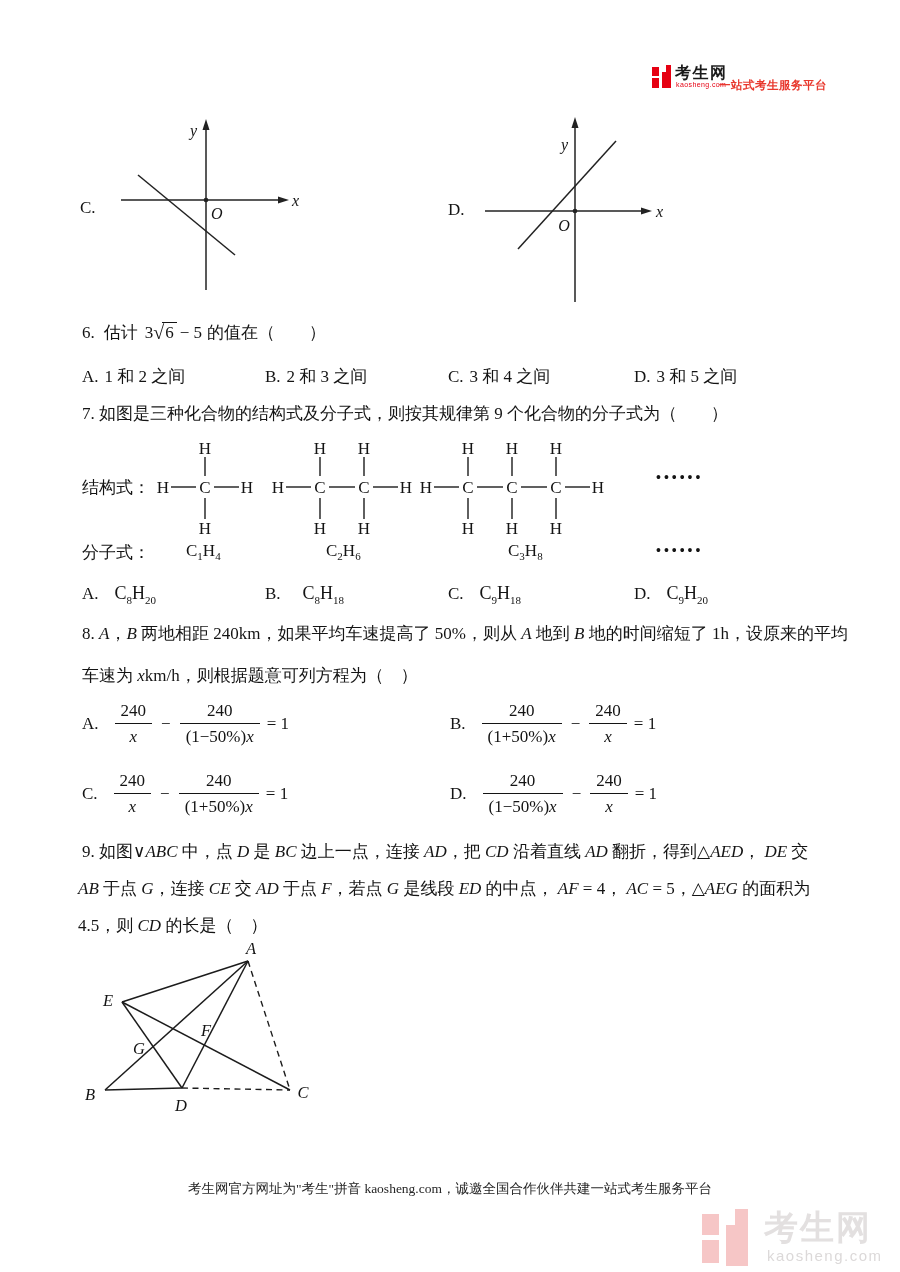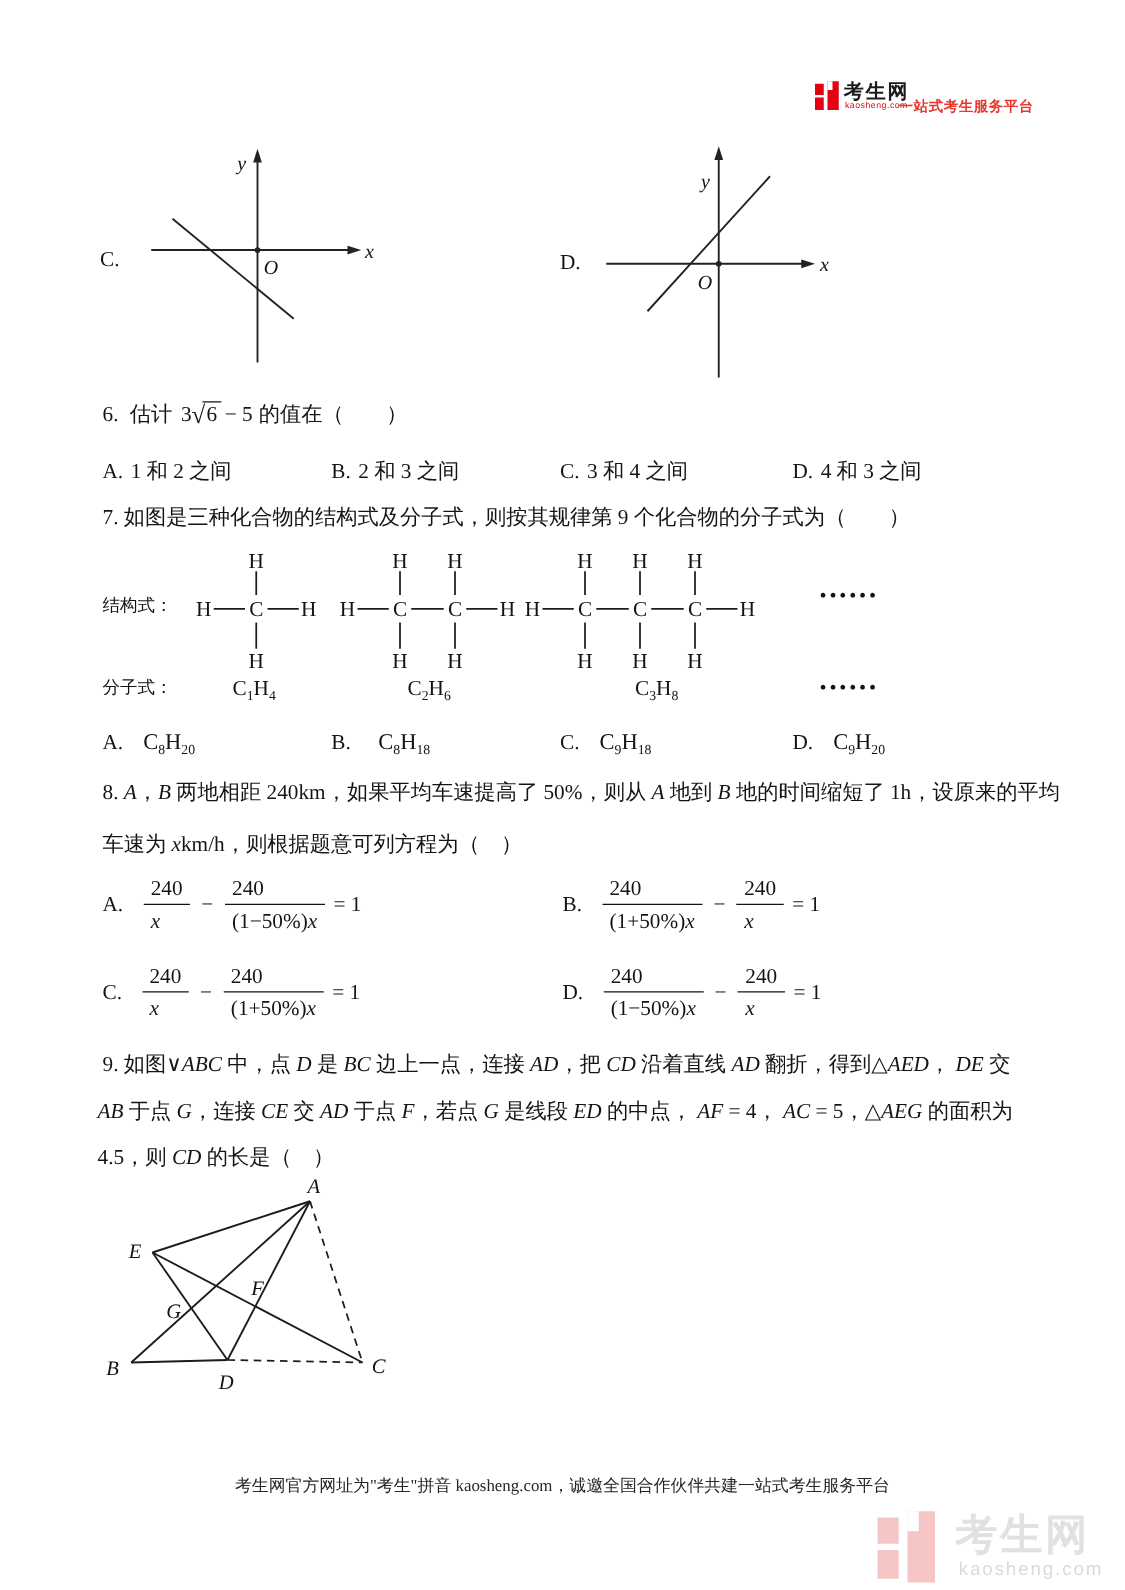--- a/index.html
+++ b/index.html
@@ -88,7 +88,7 @@
 <div class="abs opt" style="left:82px;top:365px"><span class="opt-label">A.</span><span>1 和 2 之间</span></div>
 <div class="abs opt" style="left:265px;top:365px"><span class="opt-label">B.</span><span>2 和 3 之间</span></div>
 <div class="abs opt" style="left:448px;top:365px"><span class="opt-label">C.</span><span>3 和 4 之间</span></div>
-<div class="abs opt" style="left:634px;top:365px"><span class="opt-label">D.</span><span>4 和 3 之间</span></div>
+<div class="abs opt" style="left:634px;top:365px"><span class="opt-label">D.</span><span>3 和 5 之间</span></div>
 
 <div class="abs stem" style="left:82px;top:402px">7. 如图是三种化合物的结构式及分子式，则按其规律第 9 个化合物的分子式为（　　）</div>
 

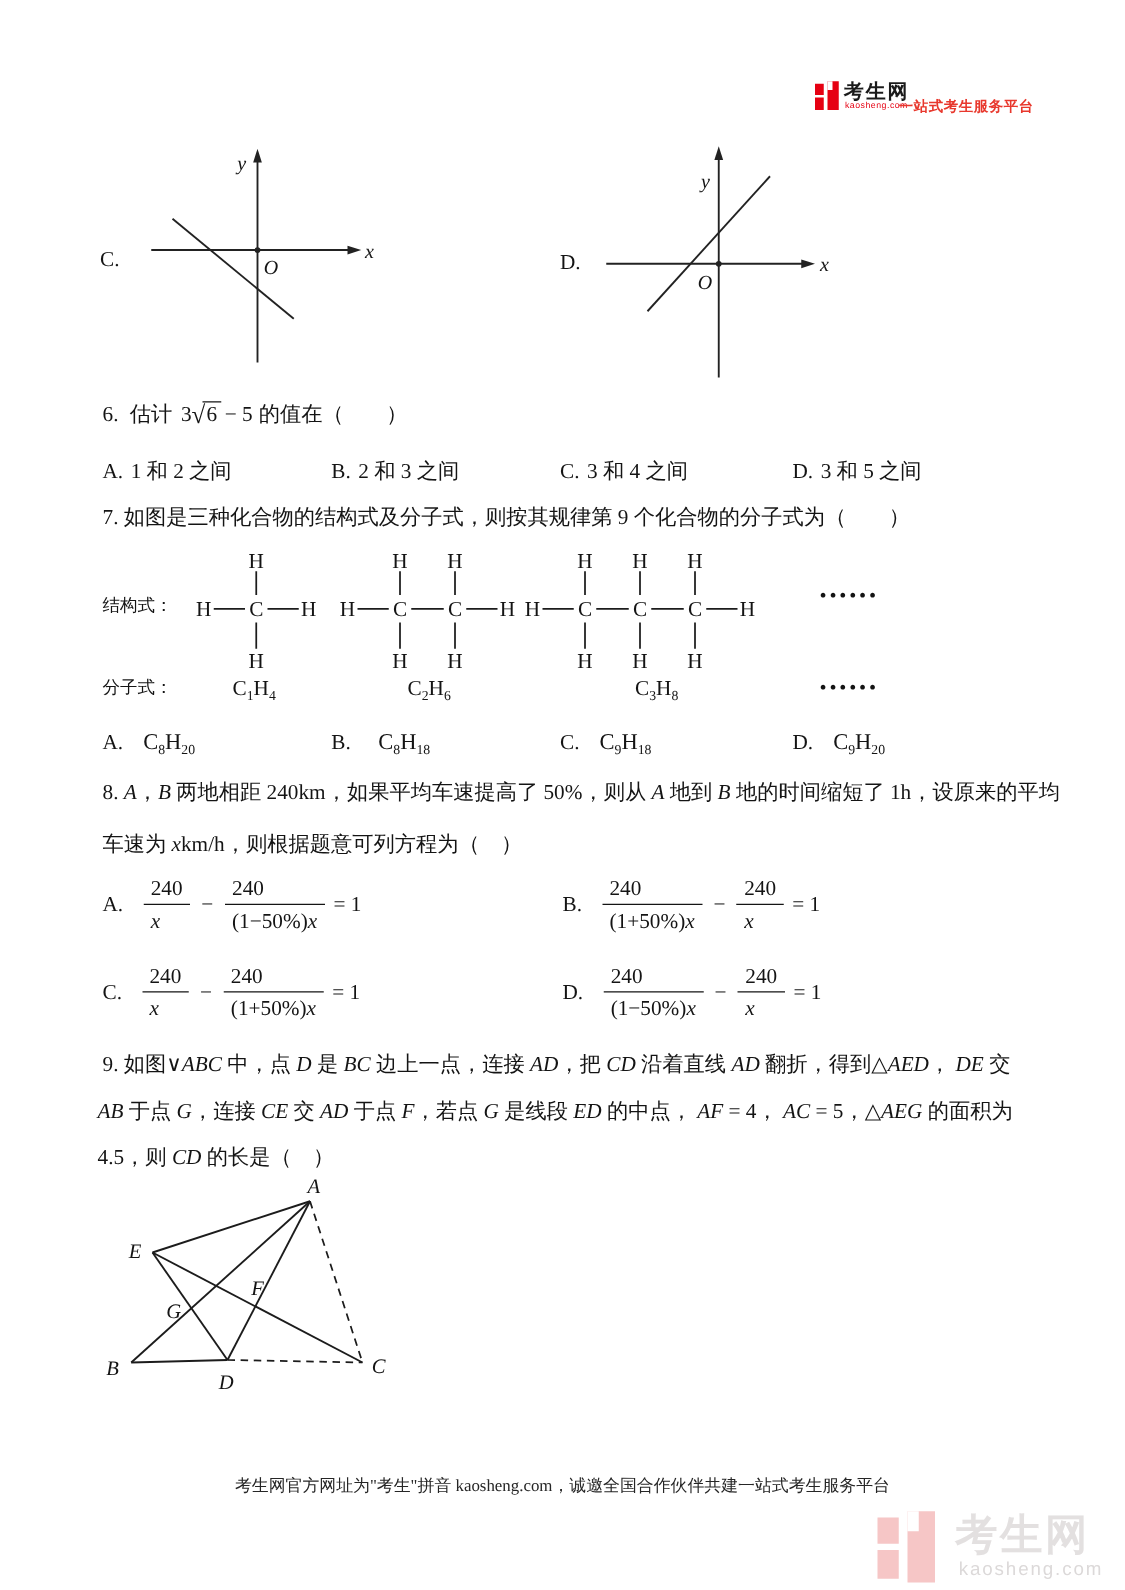--- a/index.html
+++ b/index.html
@@ -20,7 +20,7 @@
   .fig-label{font-style:italic;font-size:16.5px}
   .atom{font-size:17px;fill:var(--ink)}
   .bond{stroke:#1c1c1c;stroke-width:1.4}
-  .chem-label{font-size:14px}
+  .chem-label{font-size:17px}
   .formula{font-size:17px}
   .formula sub, .opt sub{font-size:11px}
   .dots{font-size:14px;font-weight:bold;letter-spacing:3px;color:var(--ink);white-space:nowrap}

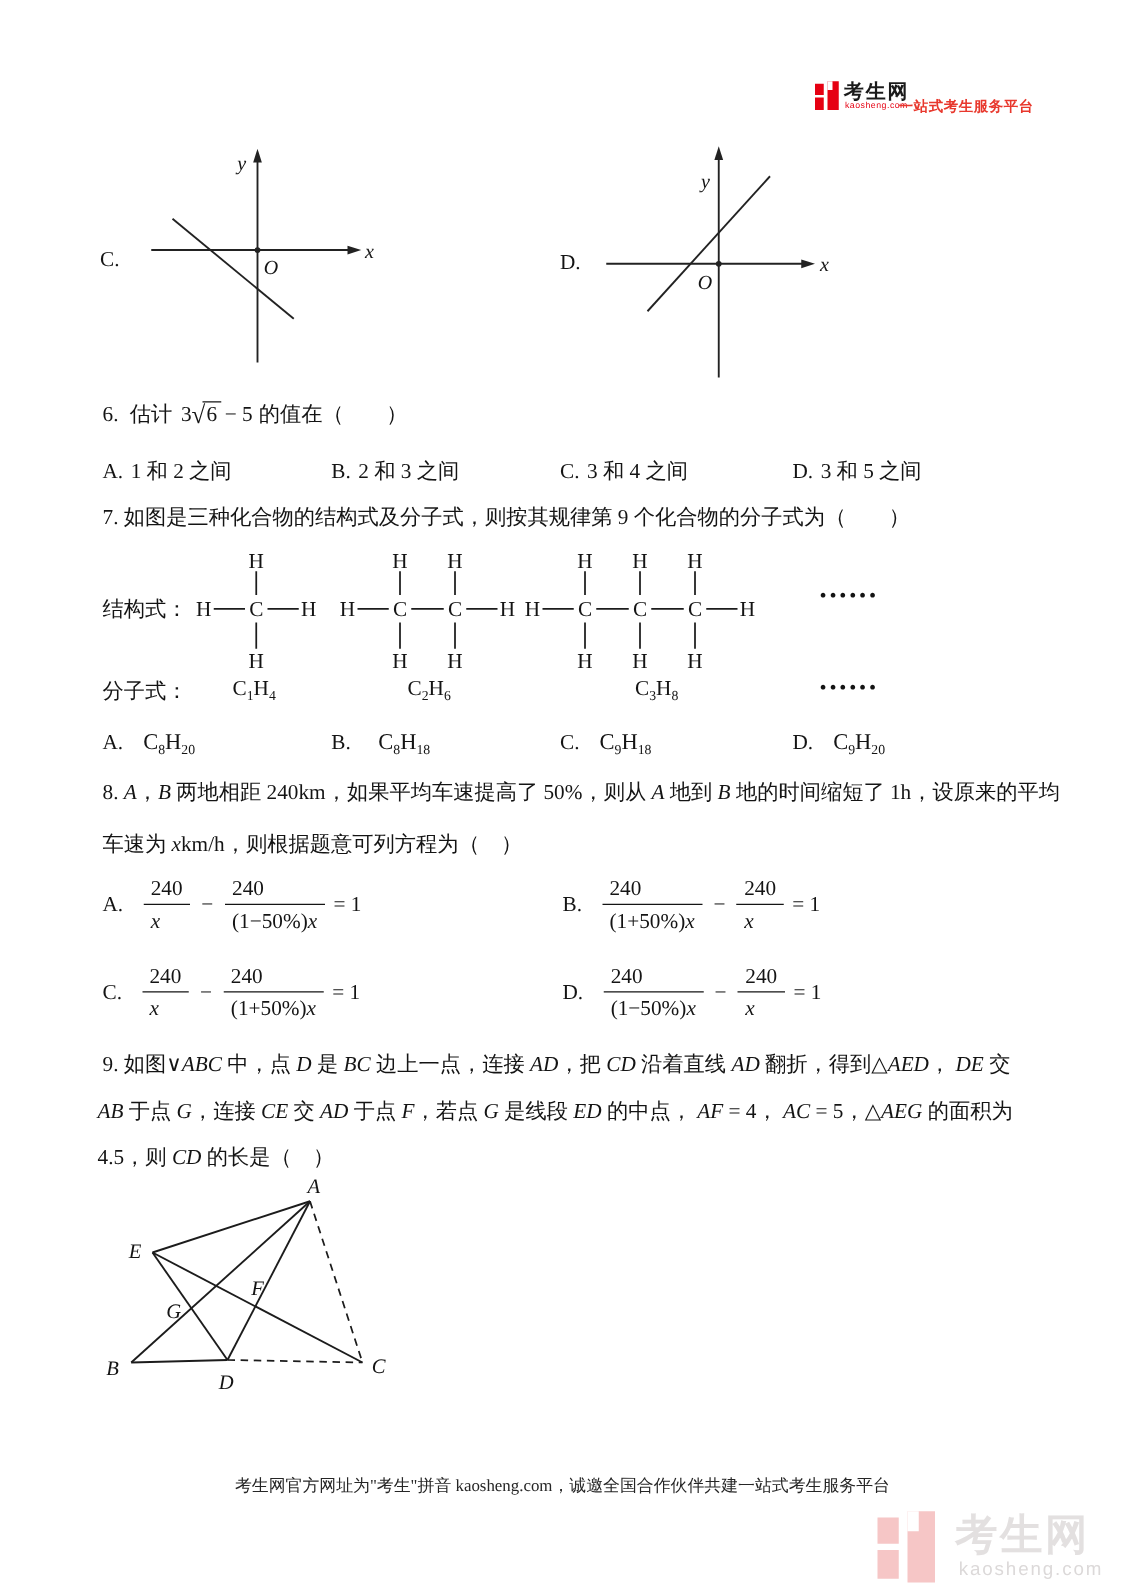--- a/index.html
+++ b/index.html
@@ -24,7 +24,7 @@
   .formula{font-size:17px}
   .formula sub, .opt sub{font-size:11px}
   .dots{font-size:14px;font-weight:bold;letter-spacing:3px;color:var(--ink);white-space:nowrap}
-  .frac{display:inline-flex;flex-direction:column;text-align:left;vertical-align:middle;line-height:1.25}
+  .frac{display:inline-flex;flex-direction:column;text-align:center;vertical-align:middle;line-height:1.25}
   .frac .num{border-bottom:1.4px solid var(--ink);padding:0 6px 2px}
   .frac .den{padding:2px 6px 0}
   .eq{display:flex;align-items:center;font-size:17px;white-space:nowrap}

